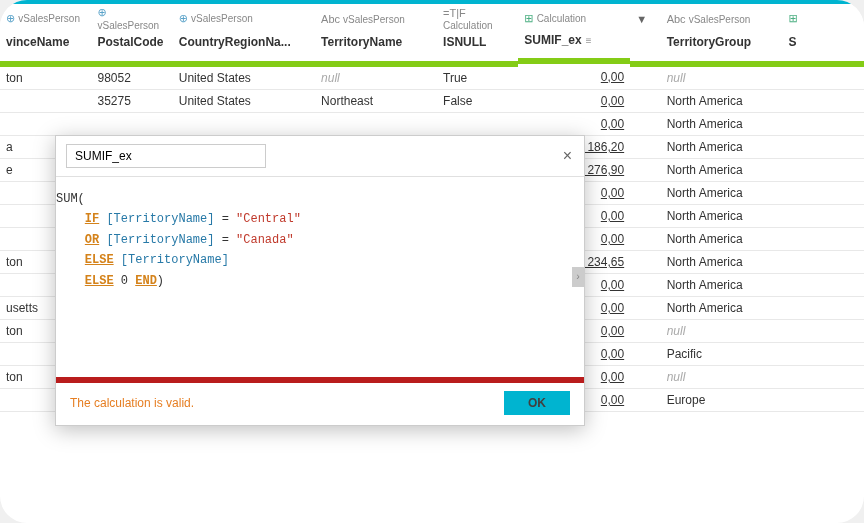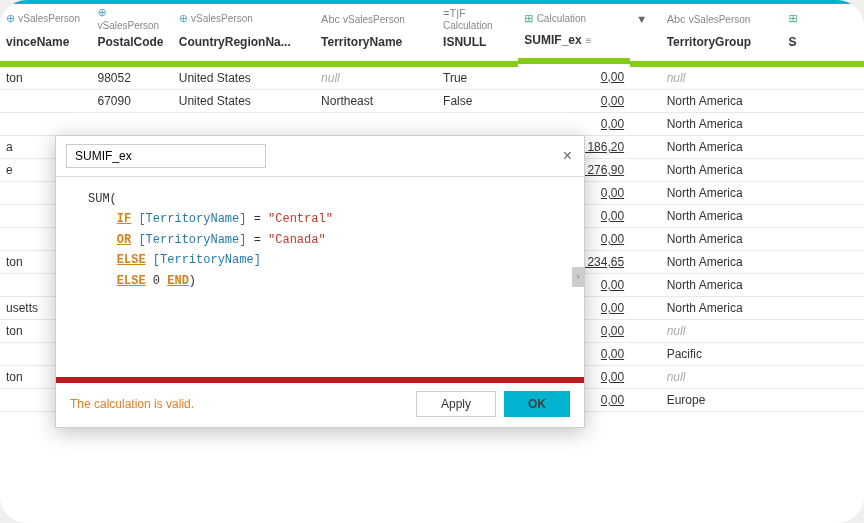--- a/index.html
+++ b/index.html
@@ -262,7 +262,7 @@
       </tr>
       <tr>
         <td></td>
-        <td>67090</td>
+        <td>35275</td>
         <td>United States</td>
         <td>Northeast</td>
         <td>False</td>

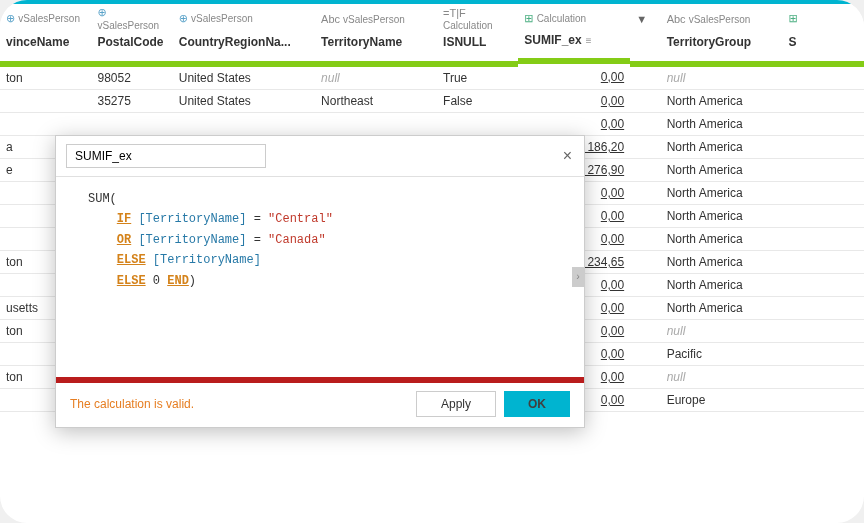--- a/index.html
+++ b/index.html
@@ -139,7 +139,7 @@
     }
 
     .dialog-body {
-      padding: 12px 32px;
+      padding: 12px 0;
       min-height: 200px;
       background: #fff;
       font-family: 'Consolas', 'Courier New', monospace;

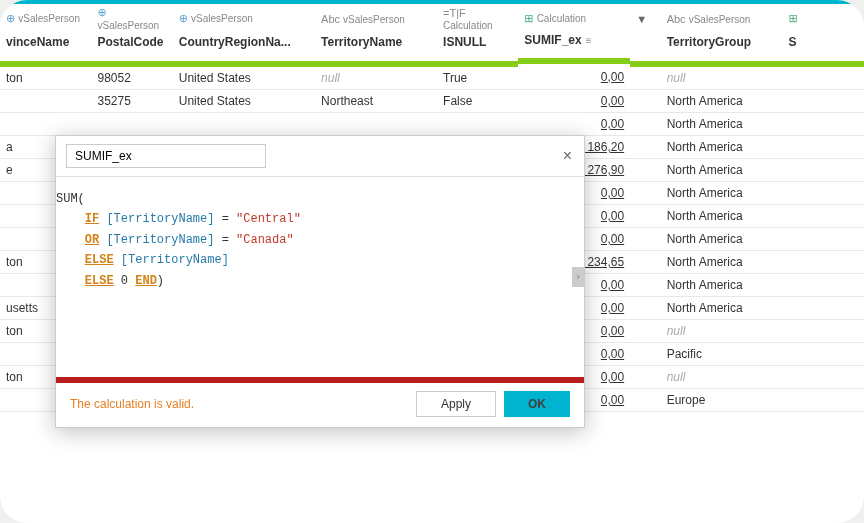--- a/index.html
+++ b/index.html
@@ -436,7 +436,6 @@
       <div class="dialog-footer">
         <span class="valid-msg">The calculation is valid.</span>
         <div class="footer-btns">
-          <button class="btn-apply">Apply</button>
           <button class="btn-ok">OK</button>
         </div>
       </div>

